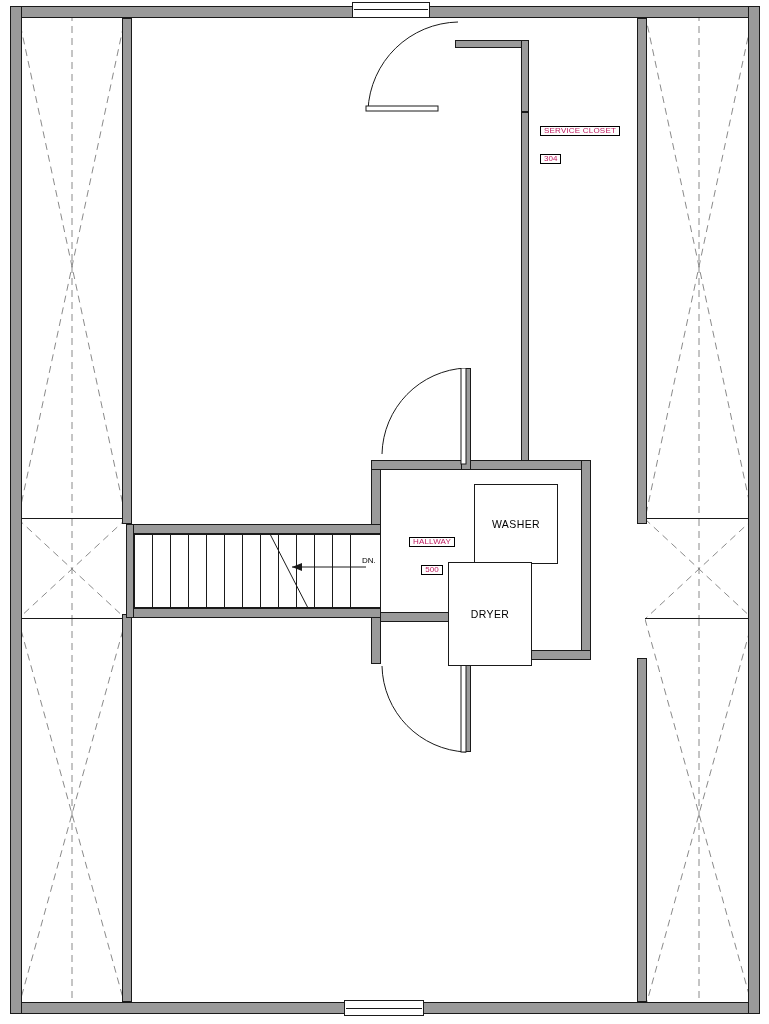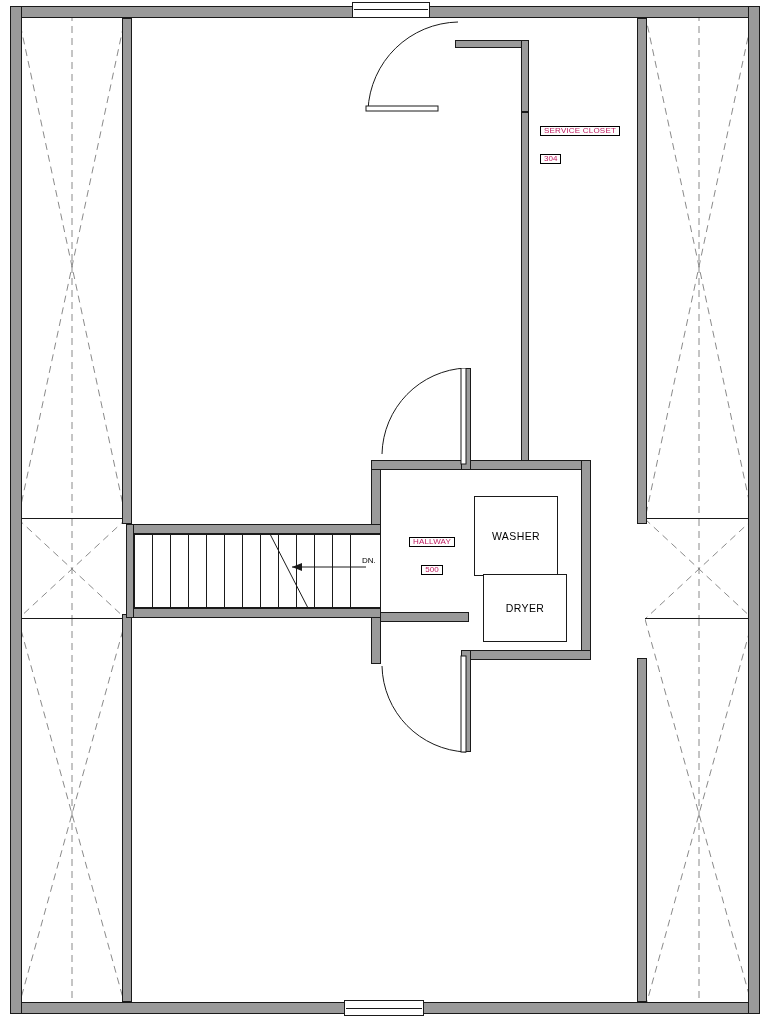--- a/index.html
+++ b/index.html
@@ -87,7 +87,6 @@
     font-size: 10.5px;
     letter-spacing: 0.4px;
     color: #000000;
-    margin-top: 12px;
   }
   .furnace {
     position: absolute;

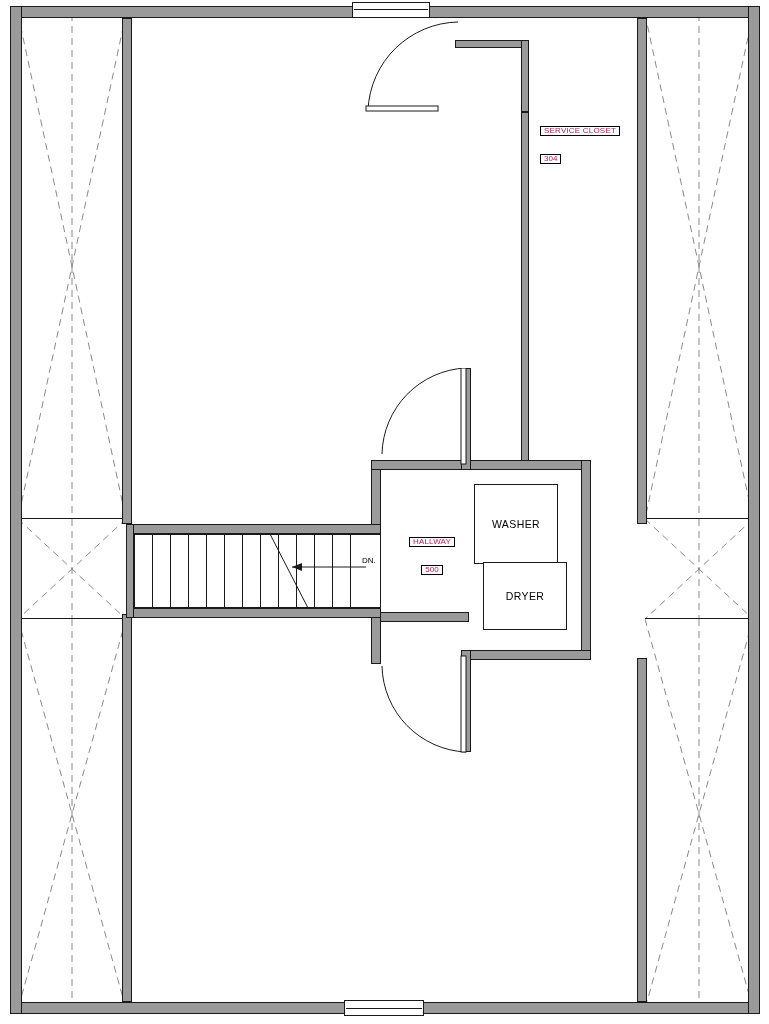--- a/index.html
+++ b/index.html
@@ -245,7 +245,7 @@
 
   <div class="appliance" style="left:474px; top:484px; width:84px; height:80px;">WASHER</div>
 
-  <div class="appliance" style="left:483px; top:562px; width:84px; height:68px;">DRYER</div>
+  <div class="appliance" style="left:448px; top:562px; width:84px; height:104px;">DRYER</div>
 
 
 

